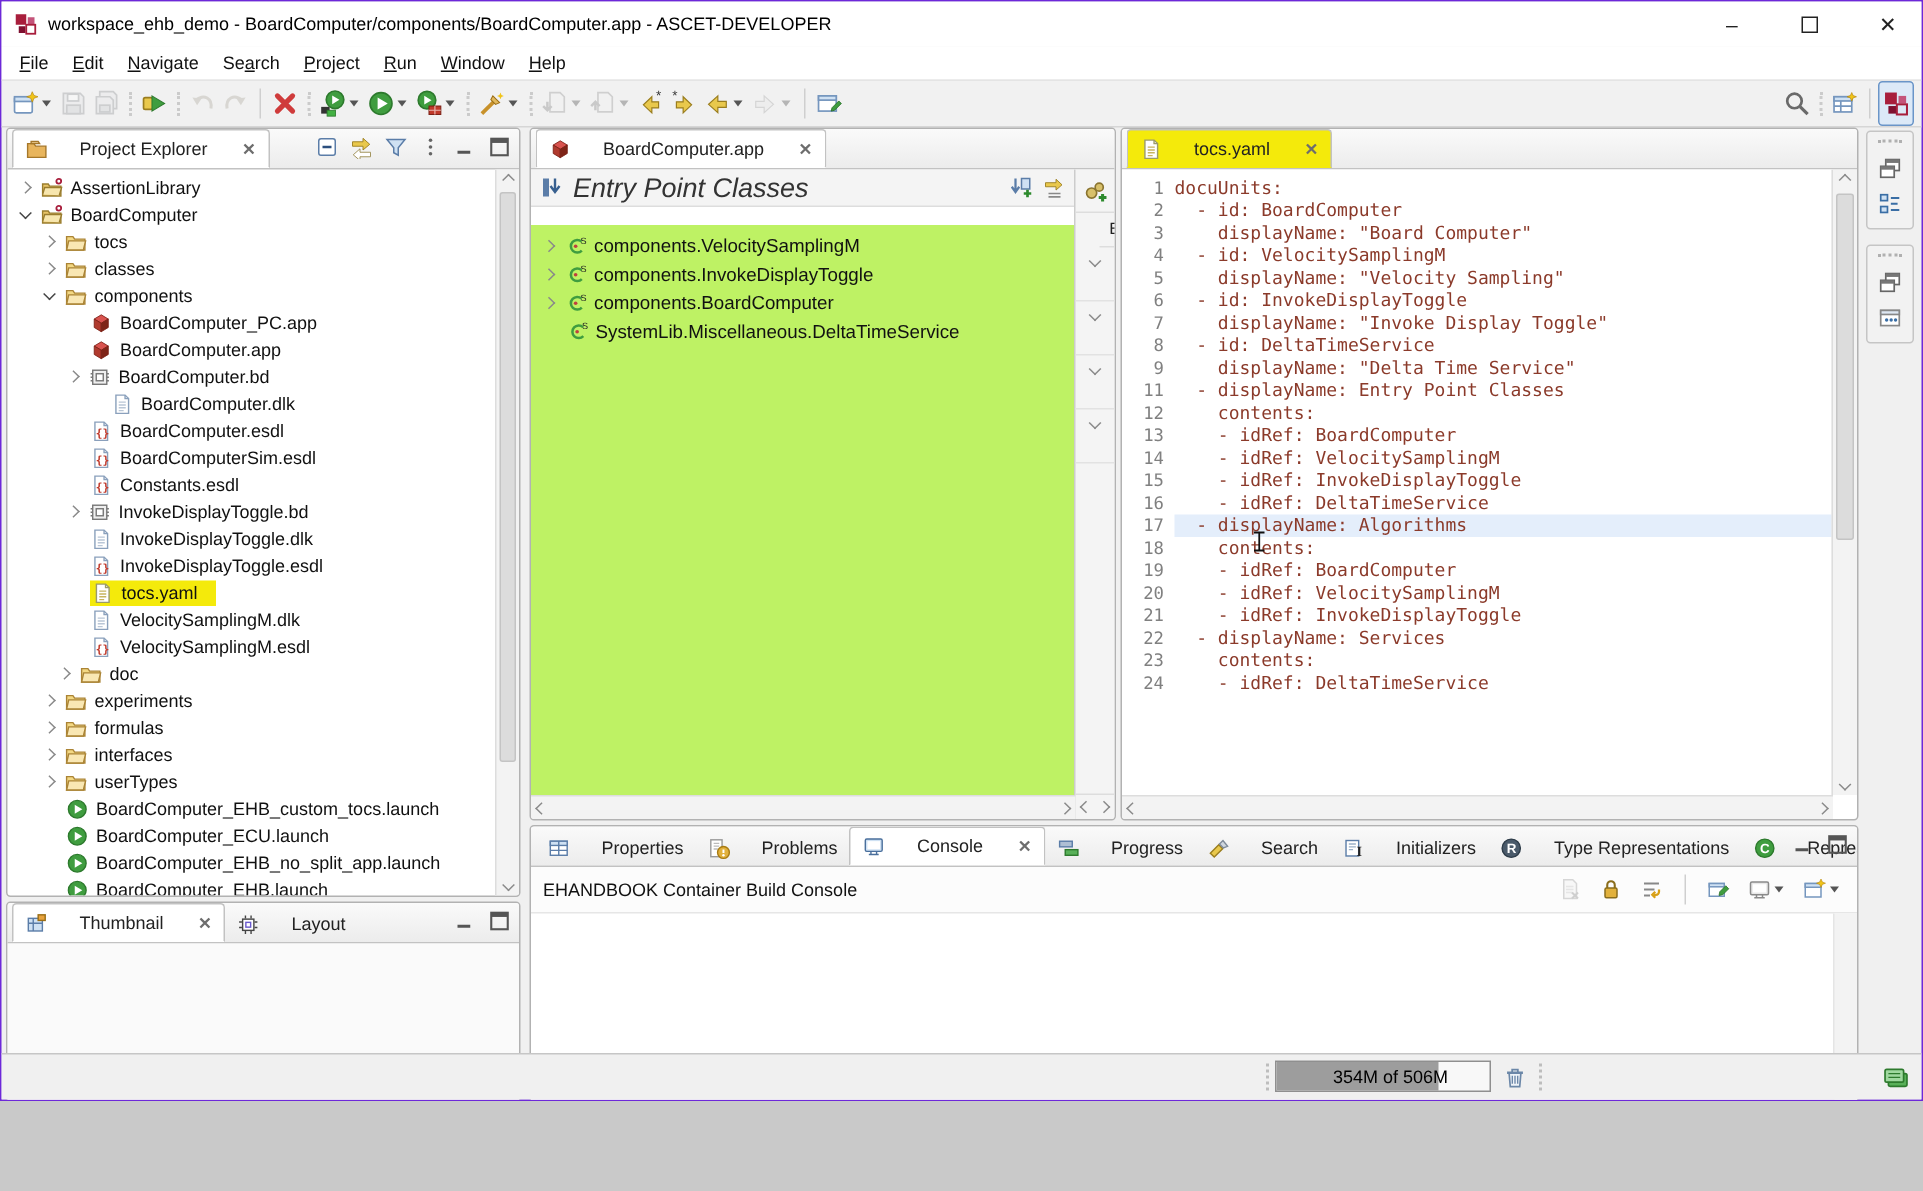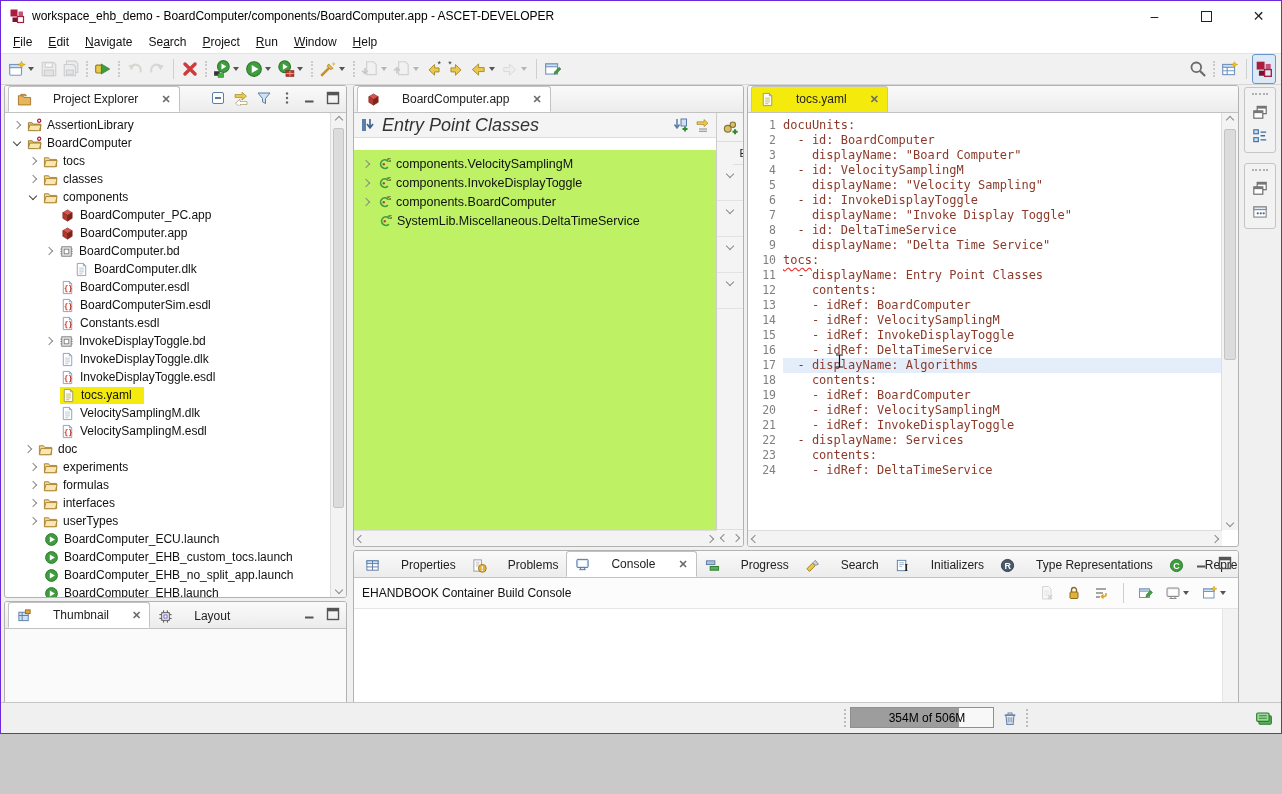--- a/index.html
+++ b/index.html
@@ -902,10 +902,6 @@
           <span class="code">    displayName: "Delta Time Service"</span>
         </div>
         <div class="yrow">
-          <span class="ln">10</span>
-          <span class="code"><span class="squig">tocs</span>:</span>
-        </div>
-        <div class="yrow">
           <span class="ln">11</span>
           <span class="code">  - displayName: Entry Point Classes</span>
         </div>

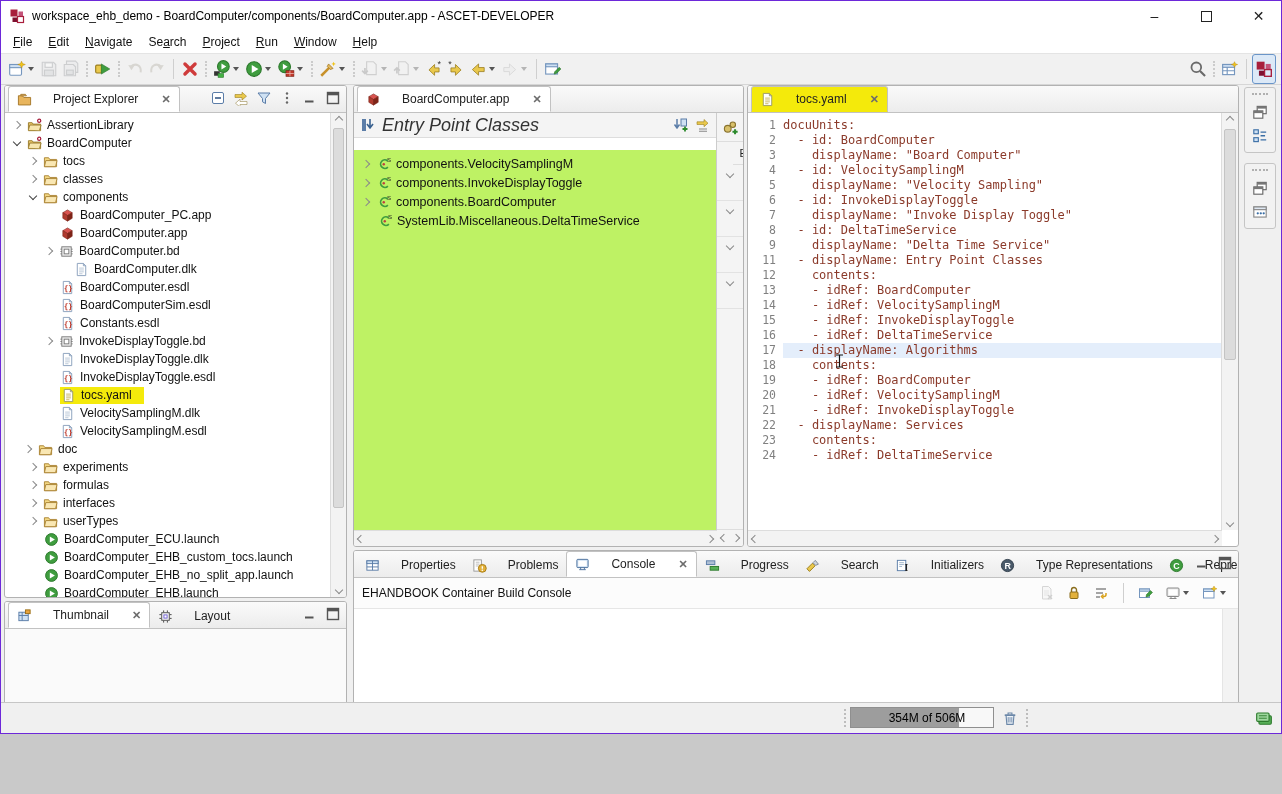--- a/index.html
+++ b/index.html
@@ -588,7 +588,7 @@
           </span>
           <span class="tlabel">VelocitySamplingM.esdl</span>
         </div>
-        <div class="trow" style="padding-left:17px">
+        <div class="trow" style="padding-left:32px">
           <span class="chev"></span>
           <span class="icon ticon">
             <svg viewBox="0 0 16 16">

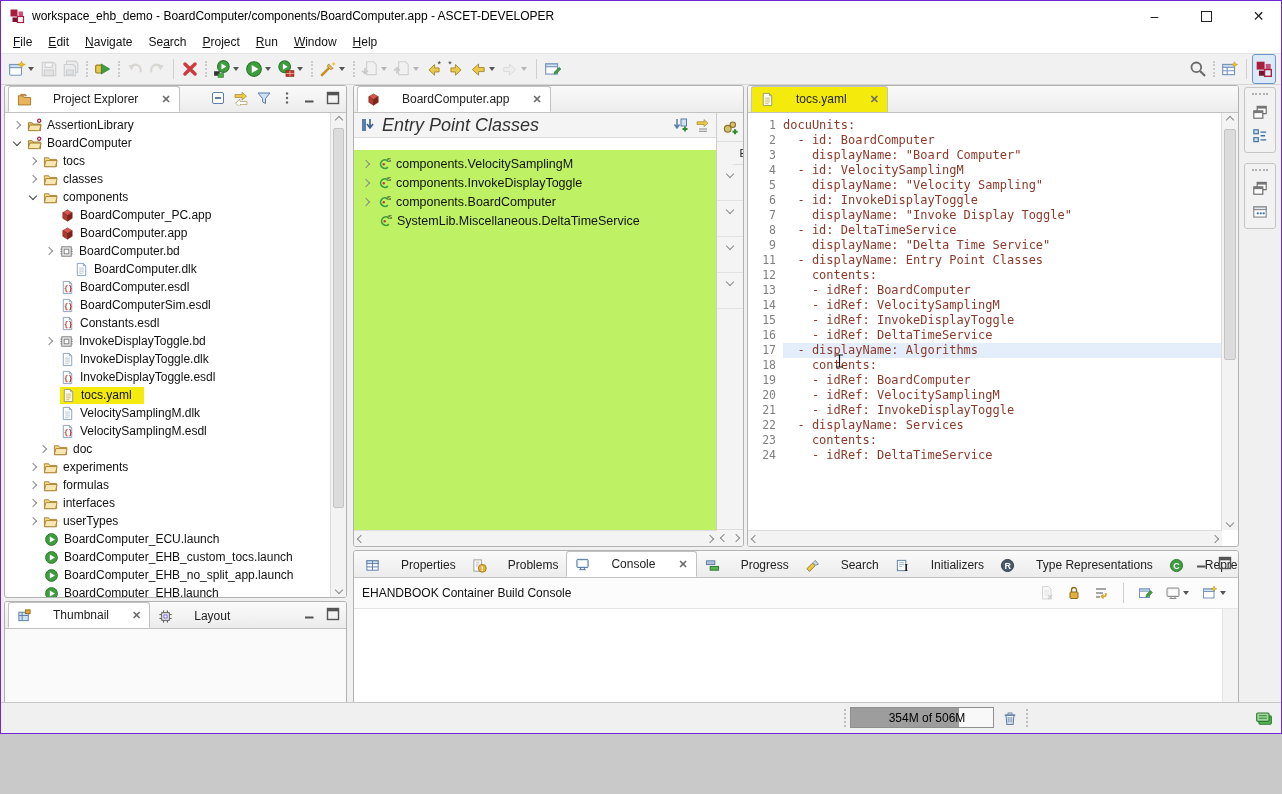--- a/index.html
+++ b/index.html
@@ -646,7 +646,7 @@
               <path d="M6.2 4.8L11.6 8l-5.4 3.2z" fill="#fff"></path>
             </svg>
           </span>
-          <span class="tlabel">BoardComputer_ECU.launch</span>
+          <span class="tlabel">BoardComputer_EHB_custom_tocs.launch</span>
         </div>
         <div class="trow" style="padding-left:22px">
           <span class="chev-sp"></span>
@@ -656,7 +656,7 @@
               <path d="M6.2 4.8L11.6 8l-5.4 3.2z" fill="#fff"></path>
             </svg>
           </span>
-          <span class="tlabel">BoardComputer_EHB_custom_tocs.launch</span>
+          <span class="tlabel">BoardComputer_ECU.launch</span>
         </div>
         <div class="trow" style="padding-left:22px">
           <span class="chev-sp"></span>

